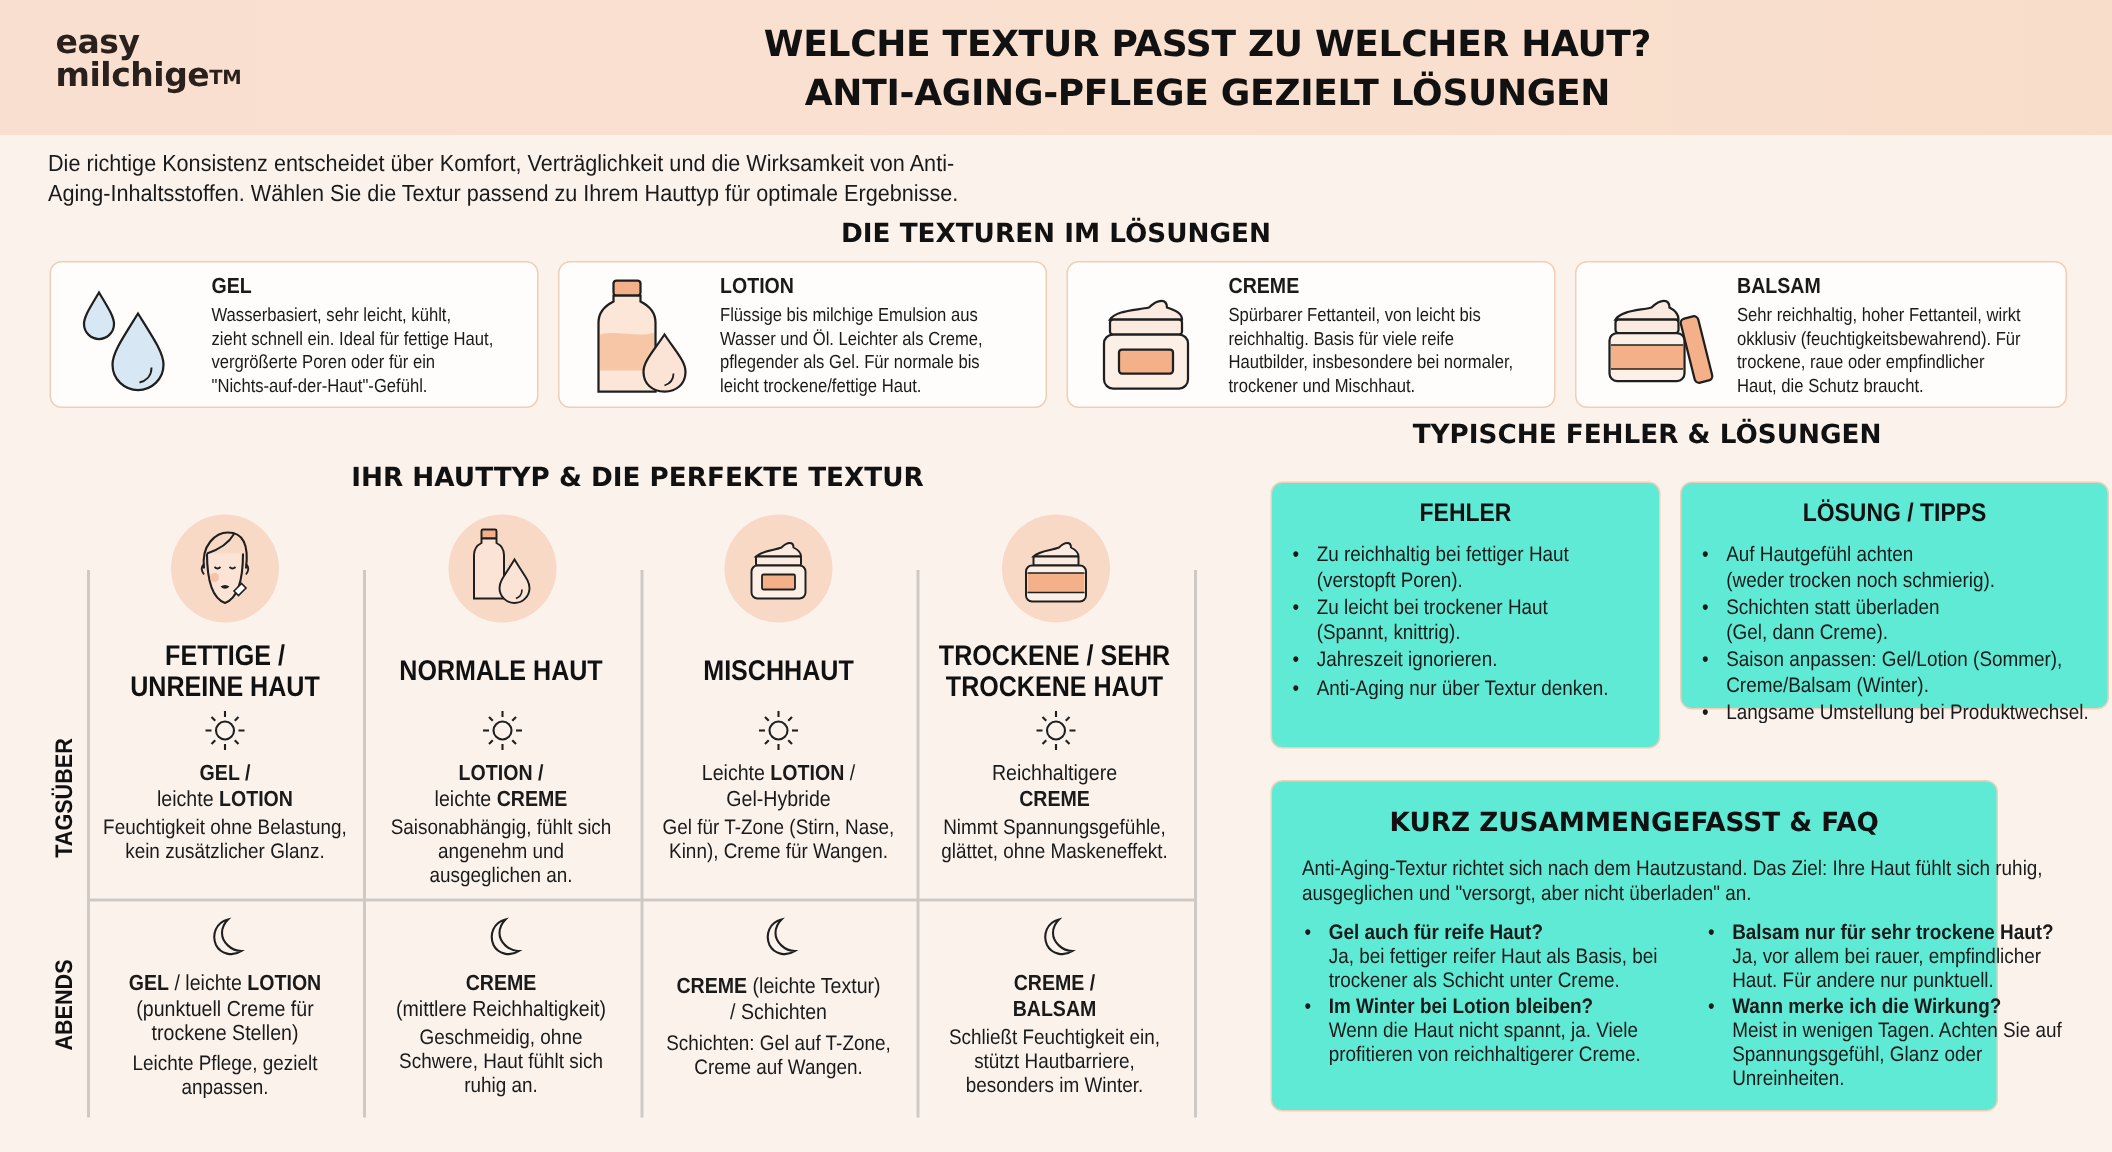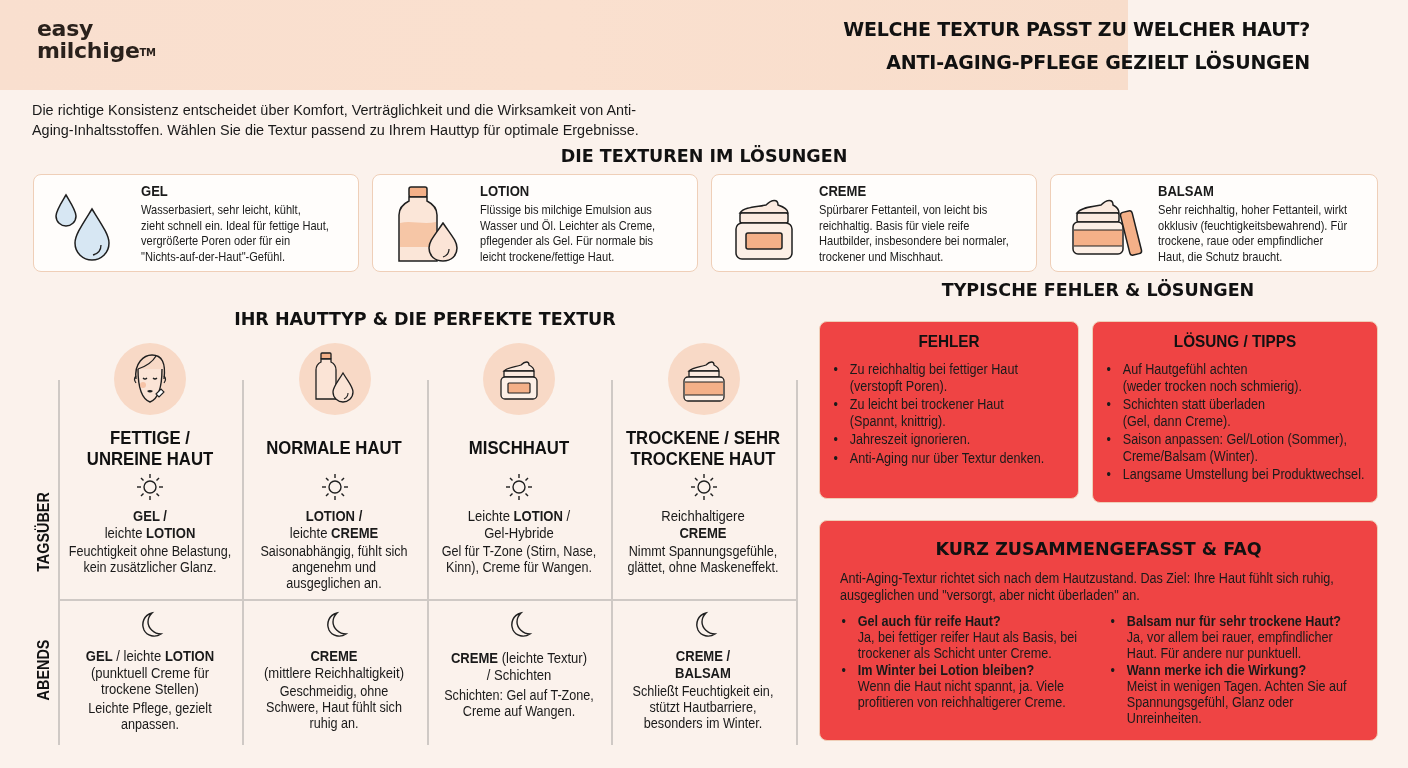--- a/index.html
+++ b/index.html
@@ -11,7 +11,7 @@
     position: relative;
   }
   .header {
-    position: absolute; left: 0; top: 0; width: 1128px; height: 90px;
+    position: absolute; left: 0; top: 0; width: 1408px; height: 90px;
     background: linear-gradient(90deg, #f9dfcf 0%, #fae0cf 50%, #f8ddcb 100%);
   }
   .logo {

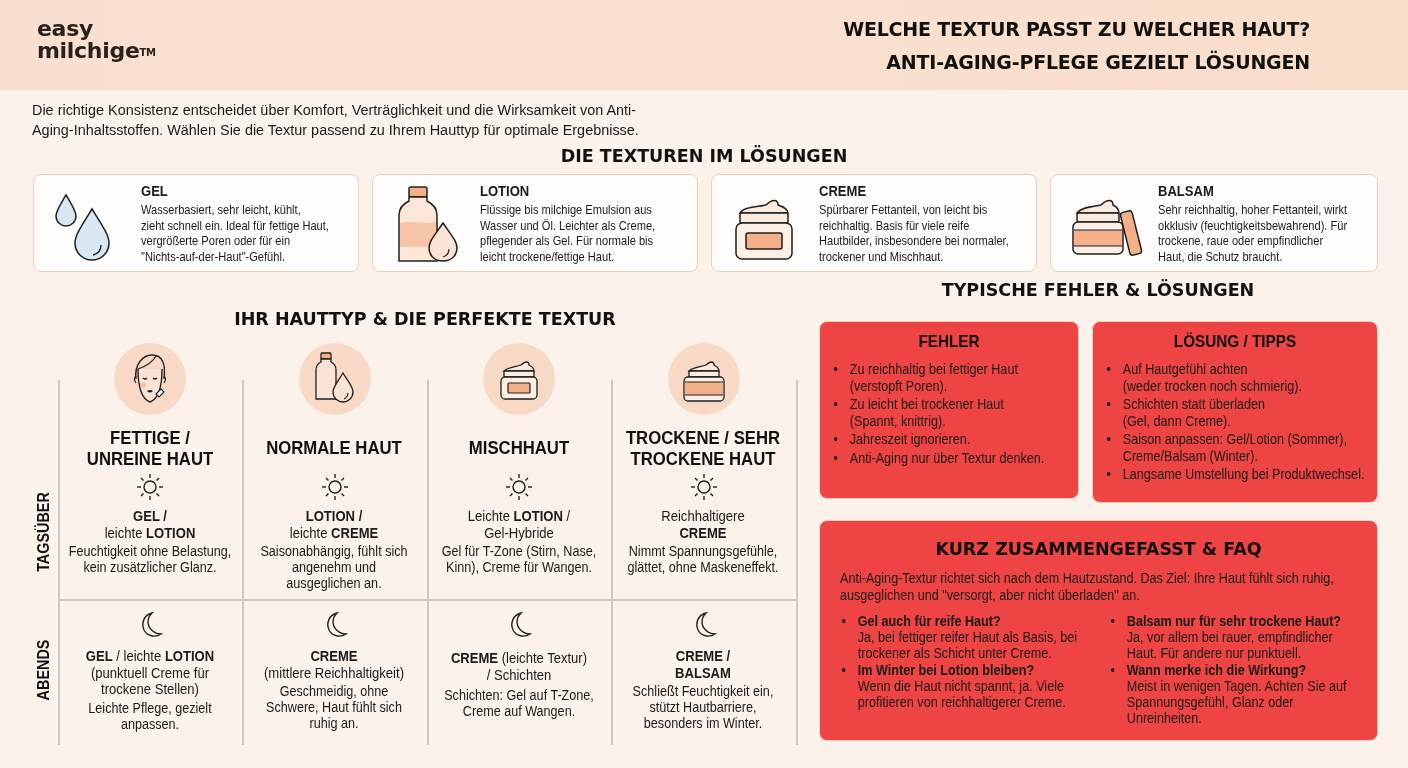--- a/index.html
+++ b/index.html
@@ -22,8 +22,8 @@
   .logo sup { font-size: 10px; vertical-align: top; position: relative; top: 2px; }
   .main-title {
     position: absolute; left: 300px; width: 1010px; top: 13px;
-    text-align: right; font-family: "DejaVu Sans", sans-serif; font-weight: bold;
-    font-size: 19px; line-height: 33px; color: #111; letter-spacing: -0.2px;
+    text-align: center; font-family: "DejaVu Sans", sans-serif; font-weight: bold;
+    font-size: 24px; line-height: 33px; color: #111; letter-spacing: -0.2px;
   }
   .intro {
     position: absolute; left: 32px; top: 100px; width: 700px;

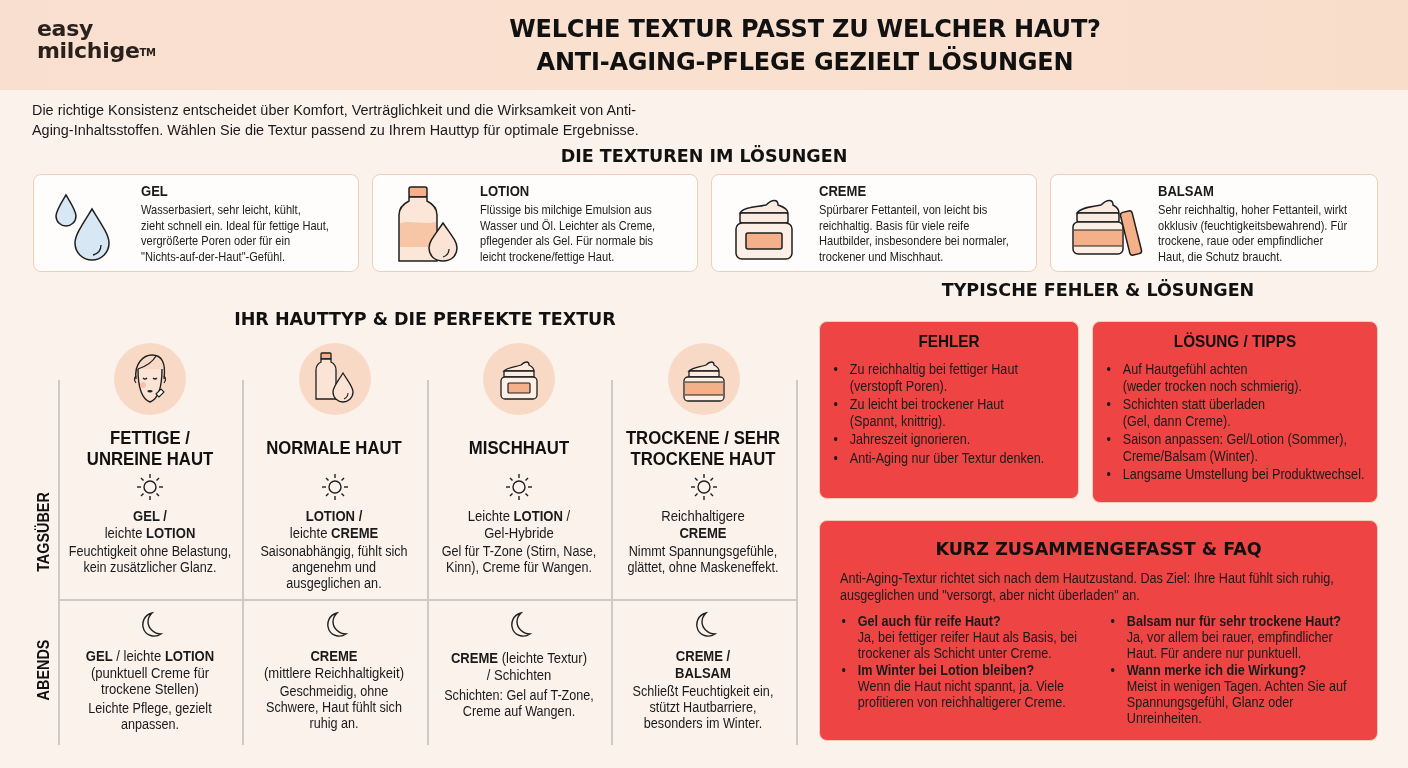--- a/index.html
+++ b/index.html
@@ -19,7 +19,7 @@
     font-family: "DejaVu Sans", sans-serif; font-weight: bold;
     font-size: 22px; line-height: 22px; color: #2a211c; letter-spacing: -0.3px;
   }
-  .logo sup { font-size: 10px; vertical-align: top; position: relative; top: 2px; }
+  .logo sup { font-size: 13px; vertical-align: top; position: relative; top: 2px; }
   .main-title {
     position: absolute; left: 300px; width: 1010px; top: 13px;
     text-align: center; font-family: "DejaVu Sans", sans-serif; font-weight: bold;

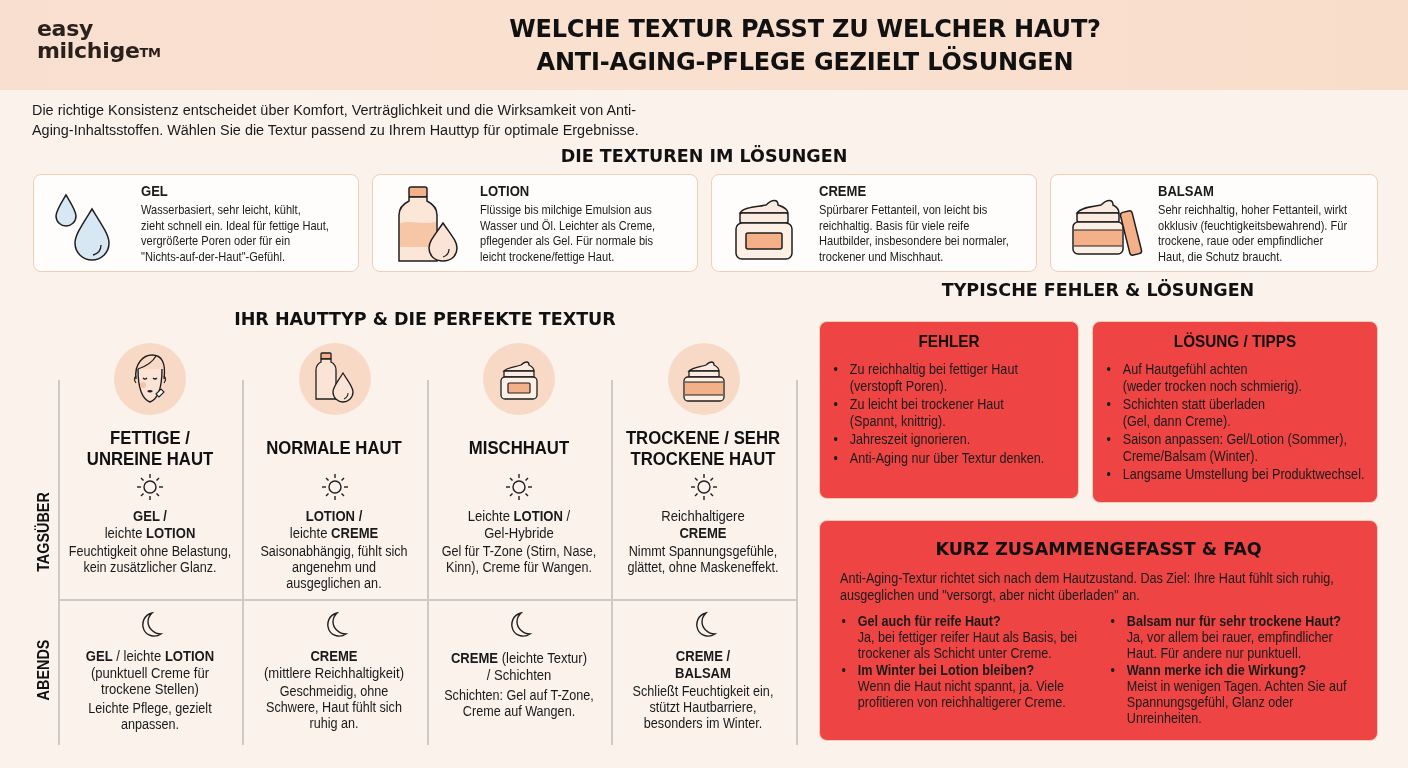--- a/index.html
+++ b/index.html
@@ -77,8 +77,9 @@
     white-space: nowrap; color: #111; width: 100px; text-align: center;
   }
   .box {
-    position: absolute; background: #ef4444; border: 1.5px solid #efcfb8;
+    position: absolute; background: #5eead4; border: 1.5px solid #efcfb8;
     border-radius: 8px;
+    margin-left: 28px;
   }
   .box-title {
     position: absolute; left: 0; right: 0; text-align: center; font-weight: bold;

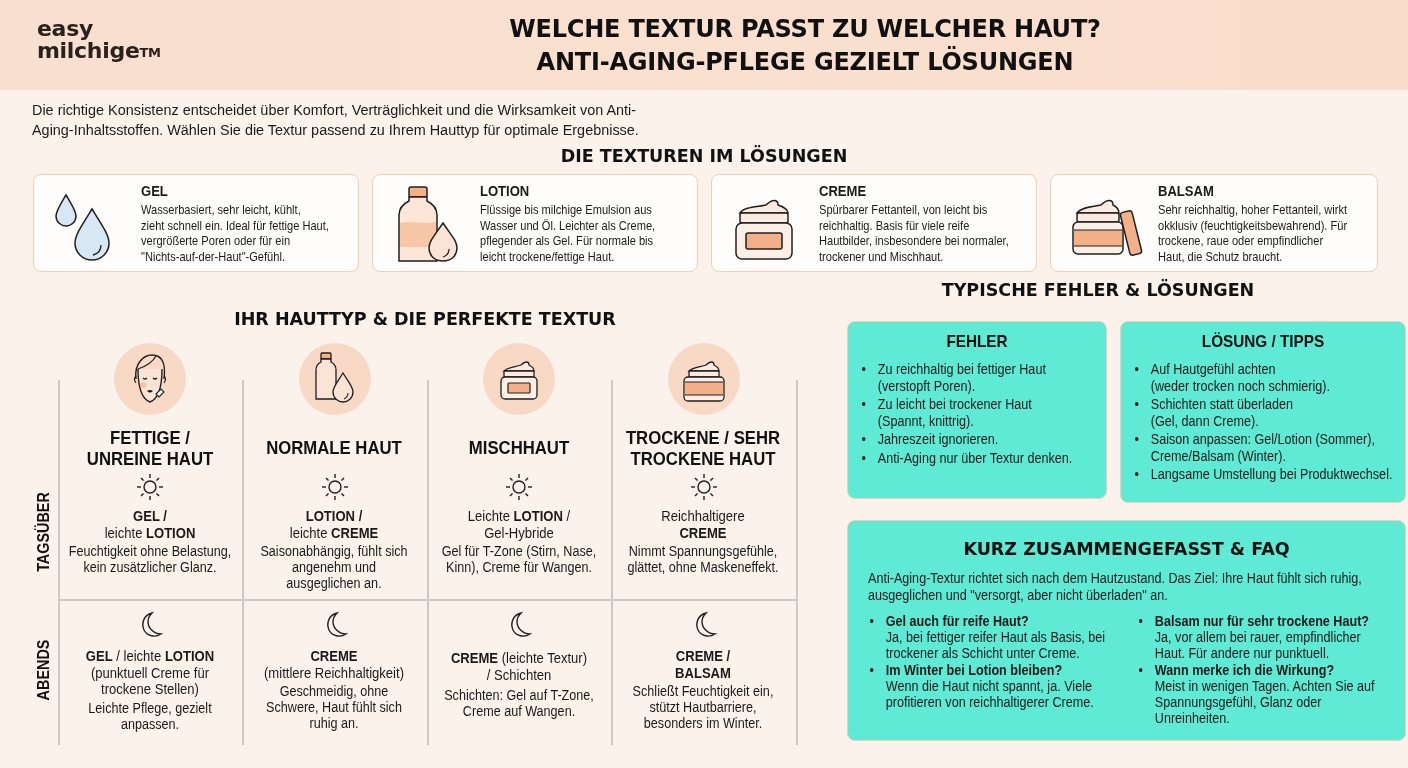--- a/index.html
+++ b/index.html
@@ -409,7 +409,7 @@
   </ul>
 </div>
 
-<div class="box" style="left:1092px; top:321px; width:286px; height:182px;">
+<div class="box" style="left:1092px; top:321px; width:286px; height:152px;">
   <div class="box-title" style="top:10px;">LÖSUNG / TIPPS</div>
   <ul class="blist" style="left:10px; top:39px;">
     <li>

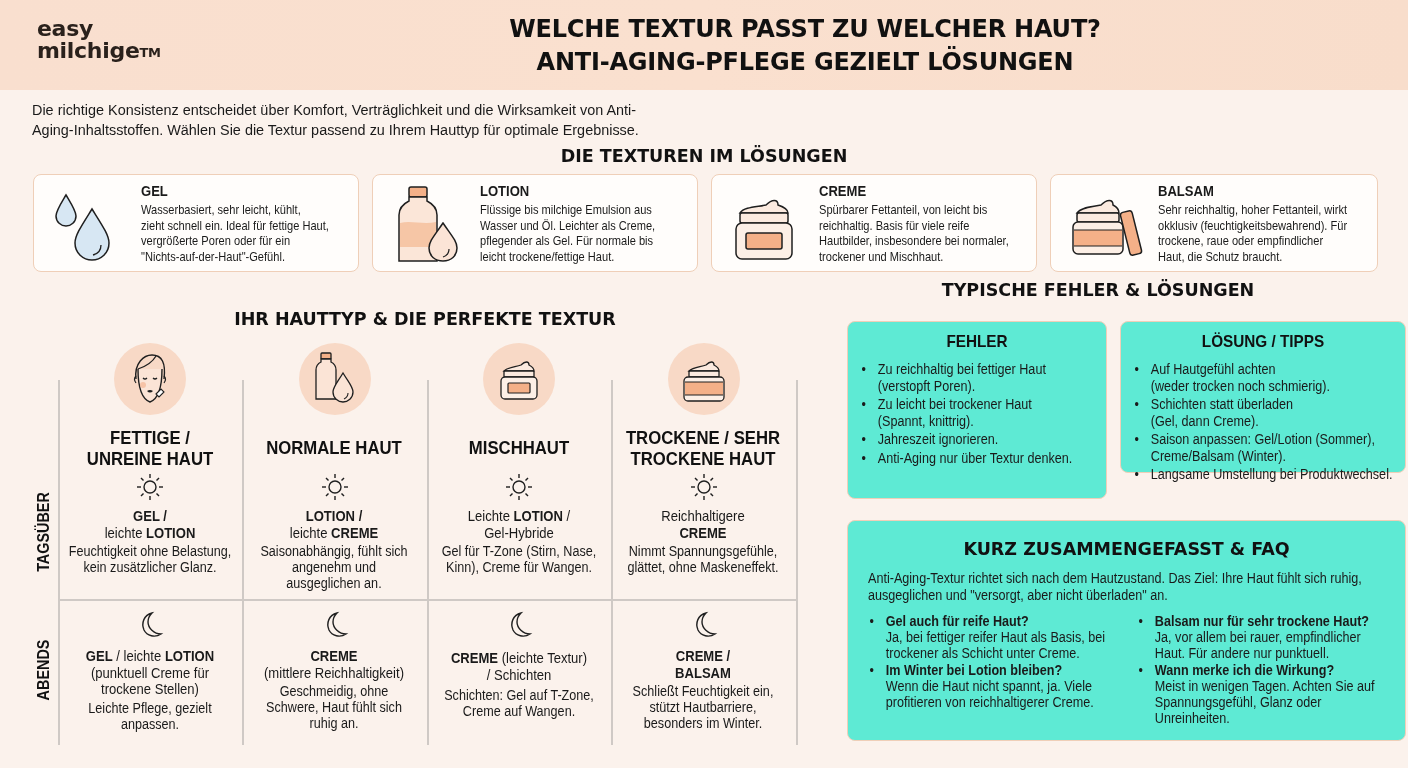--- a/index.html
+++ b/index.html
@@ -430,7 +430,7 @@
   </ul>
 </div>
 
-<div class="box" style="left:819px; top:520px; width:559px; height:221px;">
+<div class="box" style="left:819px; top:520px; width:485px; height:221px;">
   <div class="sec-title" style="position:absolute; left:0; right:0; top:18px;">KURZ ZUSAMMENGEFASST &amp; FAQ</div>
   <div class="faq-intro">
     <div>Anti-Aging-Textur richtet sich nach dem Hautzustand. Das Ziel: Ihre Haut fühlt sich ruhig,</div>

